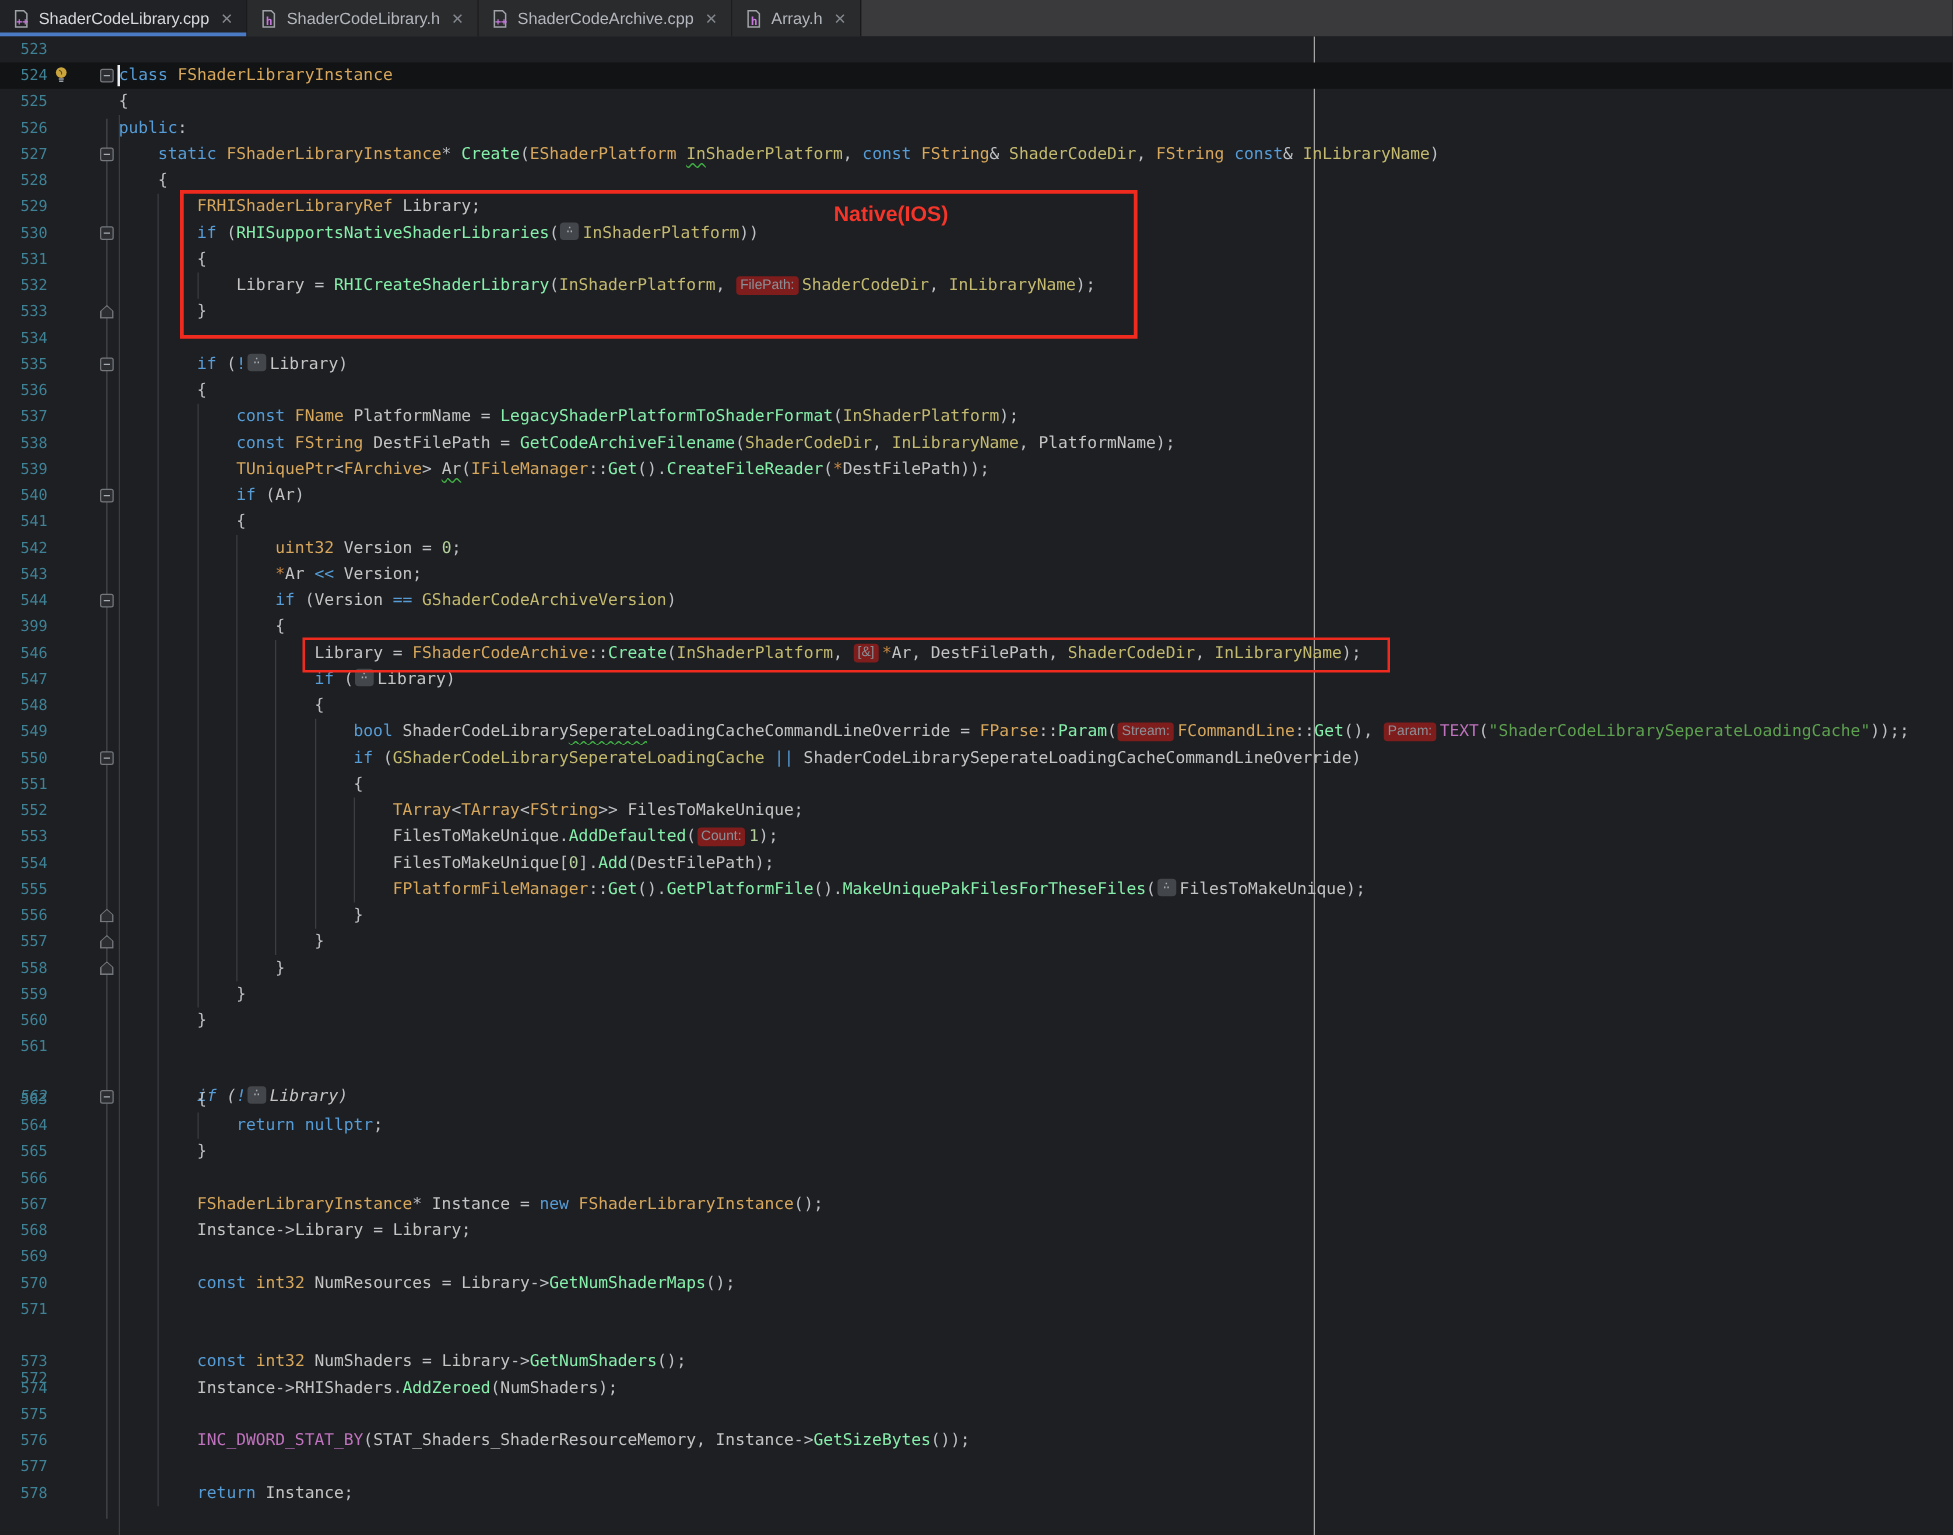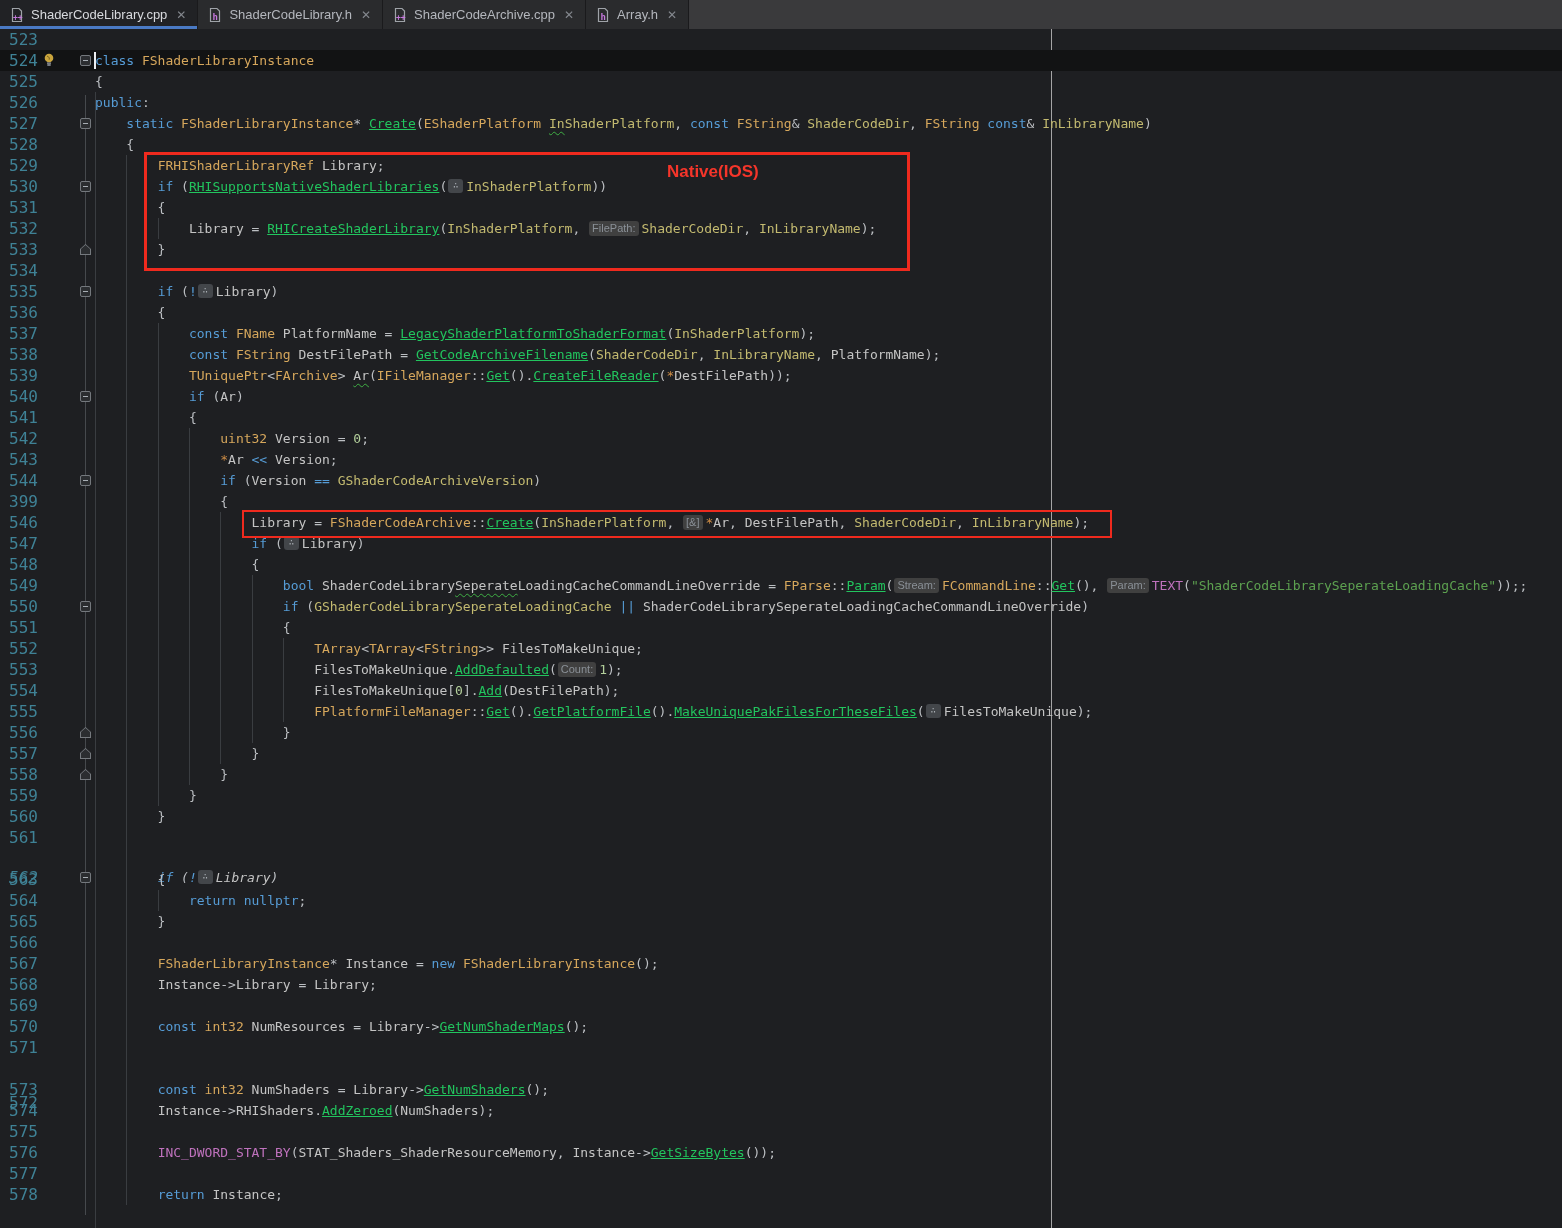--- a/index.html
+++ b/index.html
@@ -18,7 +18,7 @@
   .colguide{position:absolute;left:1051px;top:0;width:1px;height:1199px;background:#bdbdbd;opacity:.85;}
   .row{position:absolute;left:0;width:1562px;height:21px;}
   .row.current{background:#121314;}
-  .lnum{position:absolute;left:0;top:0;width:38px;text-align:right;font-size:16px;line-height:21px;color:#3f8296;}
+  .lnum{position:absolute;left:0;top:0;width:38px;text-align:right;font-size:12px;line-height:21px;color:#3f8296;}
   .code{position:absolute;left:95px;top:0;white-space:pre;font-size:13px;line-height:21px;color:#bcbfc3;}
   
   .k{color:#569cd6;}            

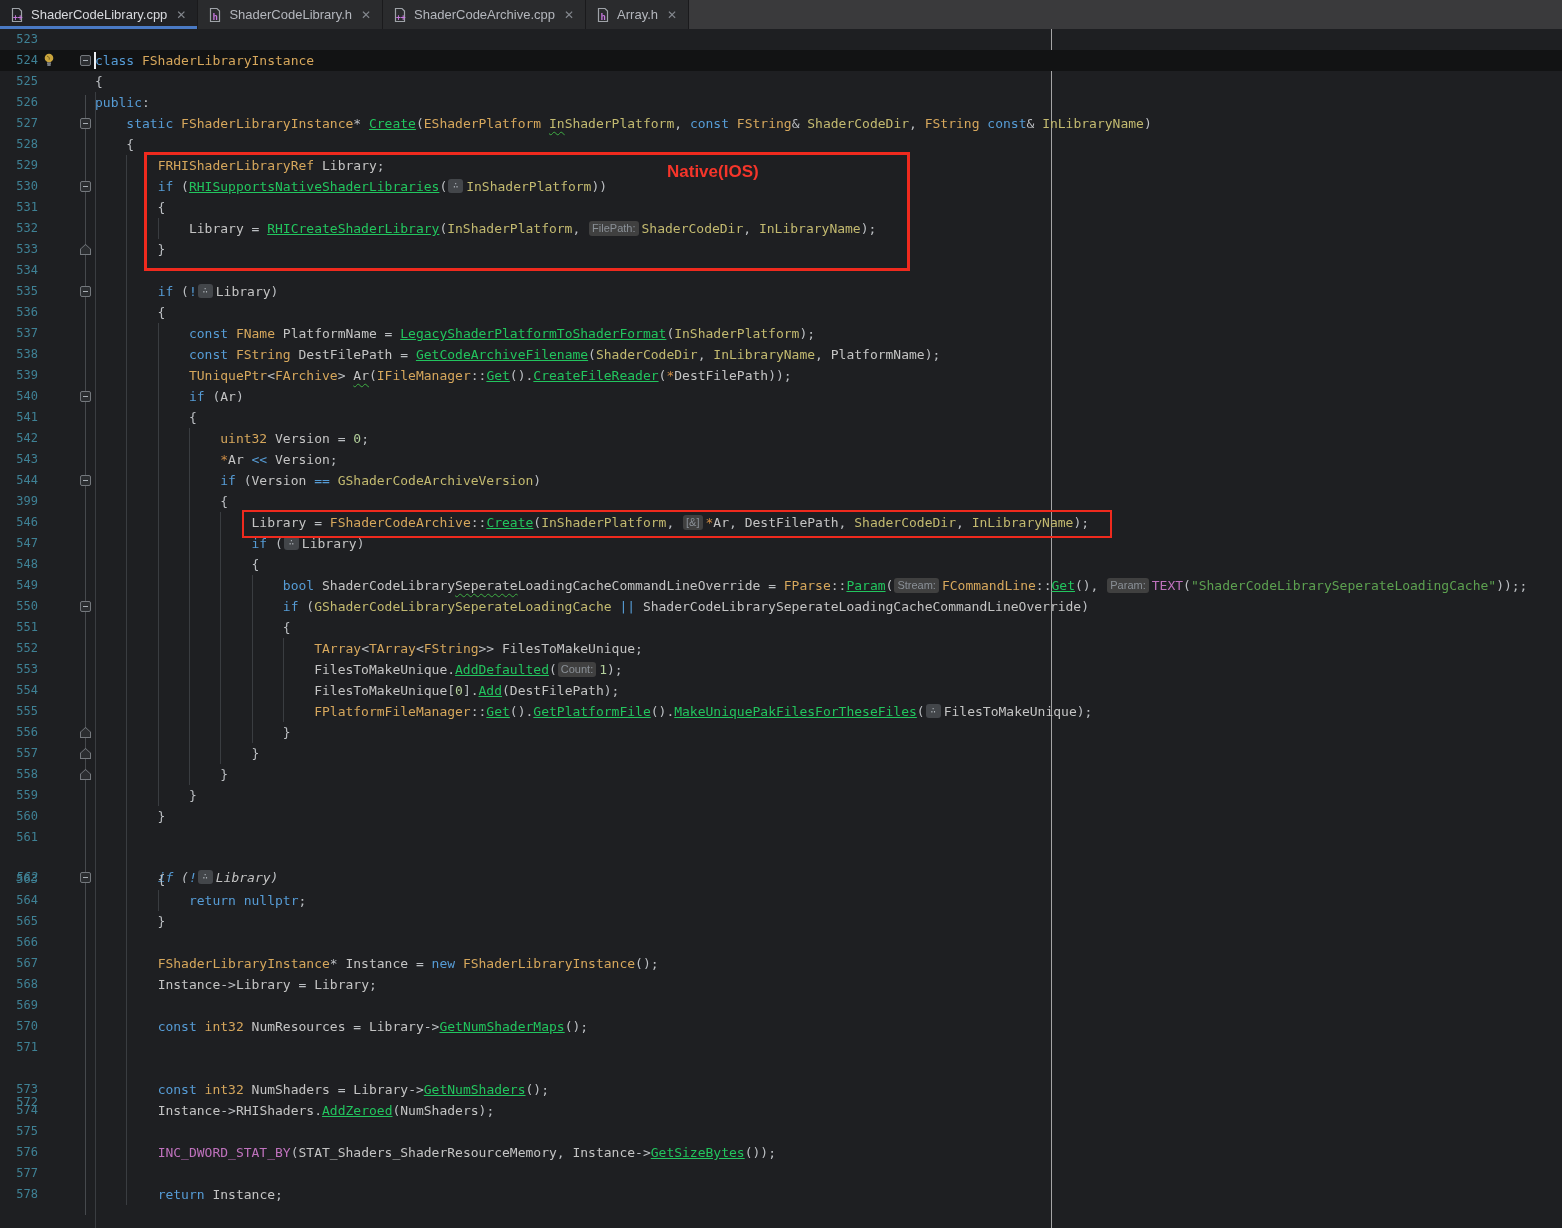--- a/index.html
+++ b/index.html
@@ -23,7 +23,7 @@
   
   .k{color:#569cd6;}            
   .t{color:#d6a75c;}            
-  .f{color:#22c55e;text-decoration:underline;}            
+  .f{color:#86efac;}            
   .p{color:#c3ba70;}            
   .v{color:#c4c4c4;}            
   .s{color:#5da150;}            

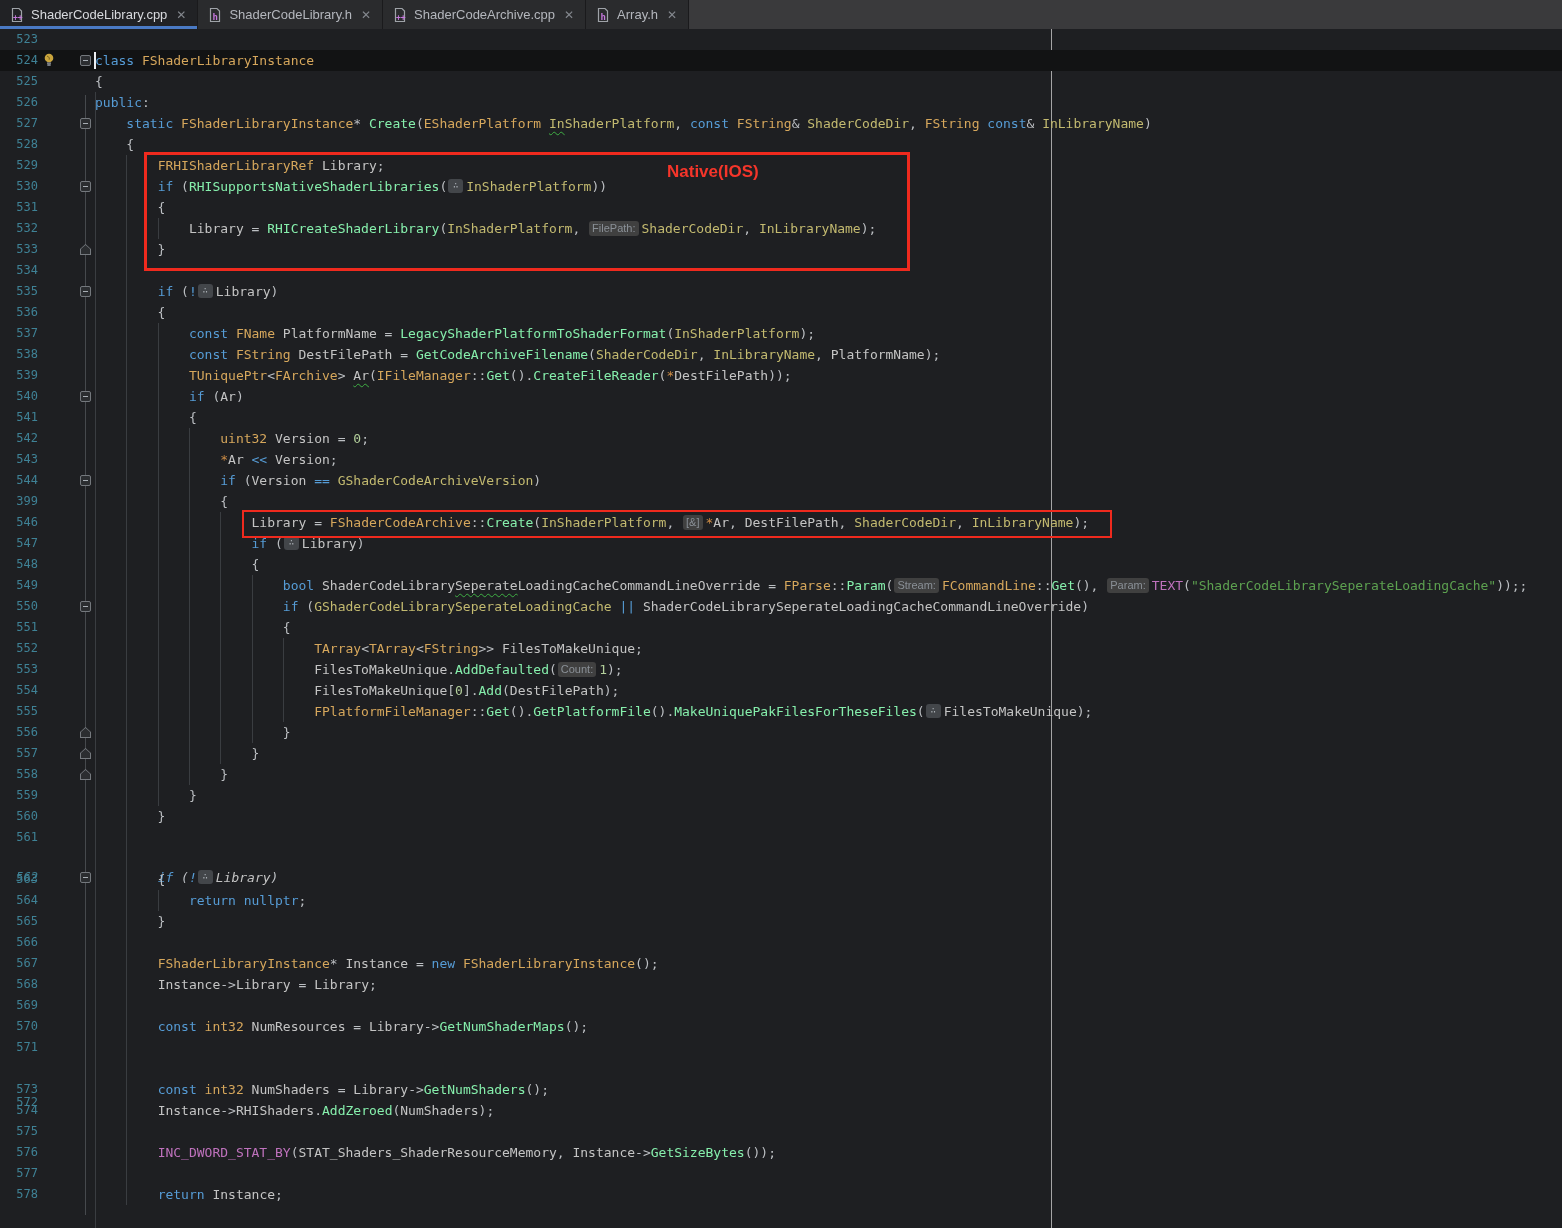--- a/index.html
+++ b/index.html
@@ -32,7 +32,7 @@
   .w{color:#bcbfc3;}            
   .o{color:#cd8c45;}            
   .sq{text-decoration:underline;text-decoration-style:wavy;text-decoration-color:#3fae44;text-decoration-thickness:1px;text-underline-offset:3px;}
-  .inlay{display:inline-block;background:#404040;color:#8a9097;border-radius:3px;font-size:11px;line-height:15px;padding:0 3px;margin:0 3px 0 1px;vertical-align:1px;font-family:"Liberation Sans",sans-serif;}
+  .inlay{display:inline-block;background:#7f1d1d;color:#8a9097;border-radius:3px;font-size:11px;line-height:15px;padding:0 3px;margin:0 3px 0 1px;vertical-align:1px;font-family:"Liberation Sans",sans-serif;}
   .dots{display:inline-block;width:15px;height:14px;background:#43464a;border-radius:3px;margin:0 3px 0 1px;vertical-align:-2px;position:relative;}
   .dots::before{content:"\2234";position:absolute;left:0;right:0;top:-1px;text-align:center;font-size:9px;color:#a8adb3;line-height:14px;}
   .caret{position:absolute;left:94px;top:2px;width:2px;height:17px;background:#eceff2;}

